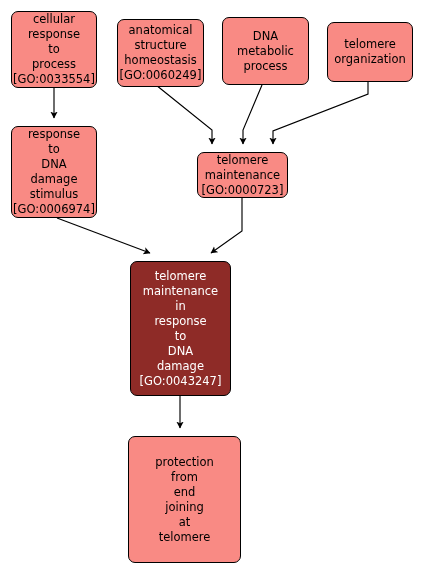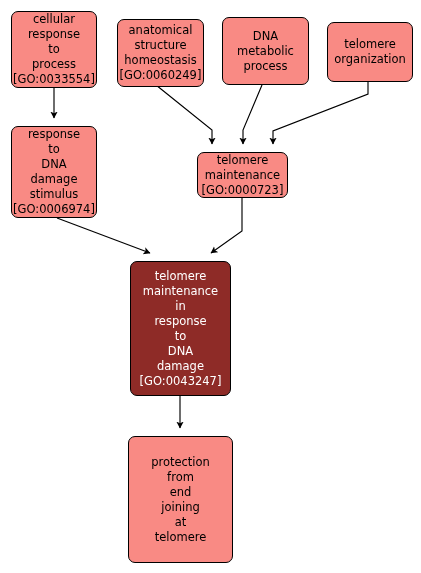--- a/index.html
+++ b/index.html
@@ -118,7 +118,7 @@
         <span class="ln">damage</span>
         <span class="ln">[GO:0043247]</span>
       </div>
-      <div class="node light" title="protection from non-homologous end joining at telomere [GO:0031848]" style="left: 128px; top: 436px; width: 105px; height: 127px;">
+      <div class="node light" title="protection from non-homologous end joining at telomere [GO:0031848]" style="left: 128px; top: 436px; width: 113px; height: 127px;">
         <span class="ln">protection</span>
         <span class="ln">from</span>
         <span class="ln">end</span>

